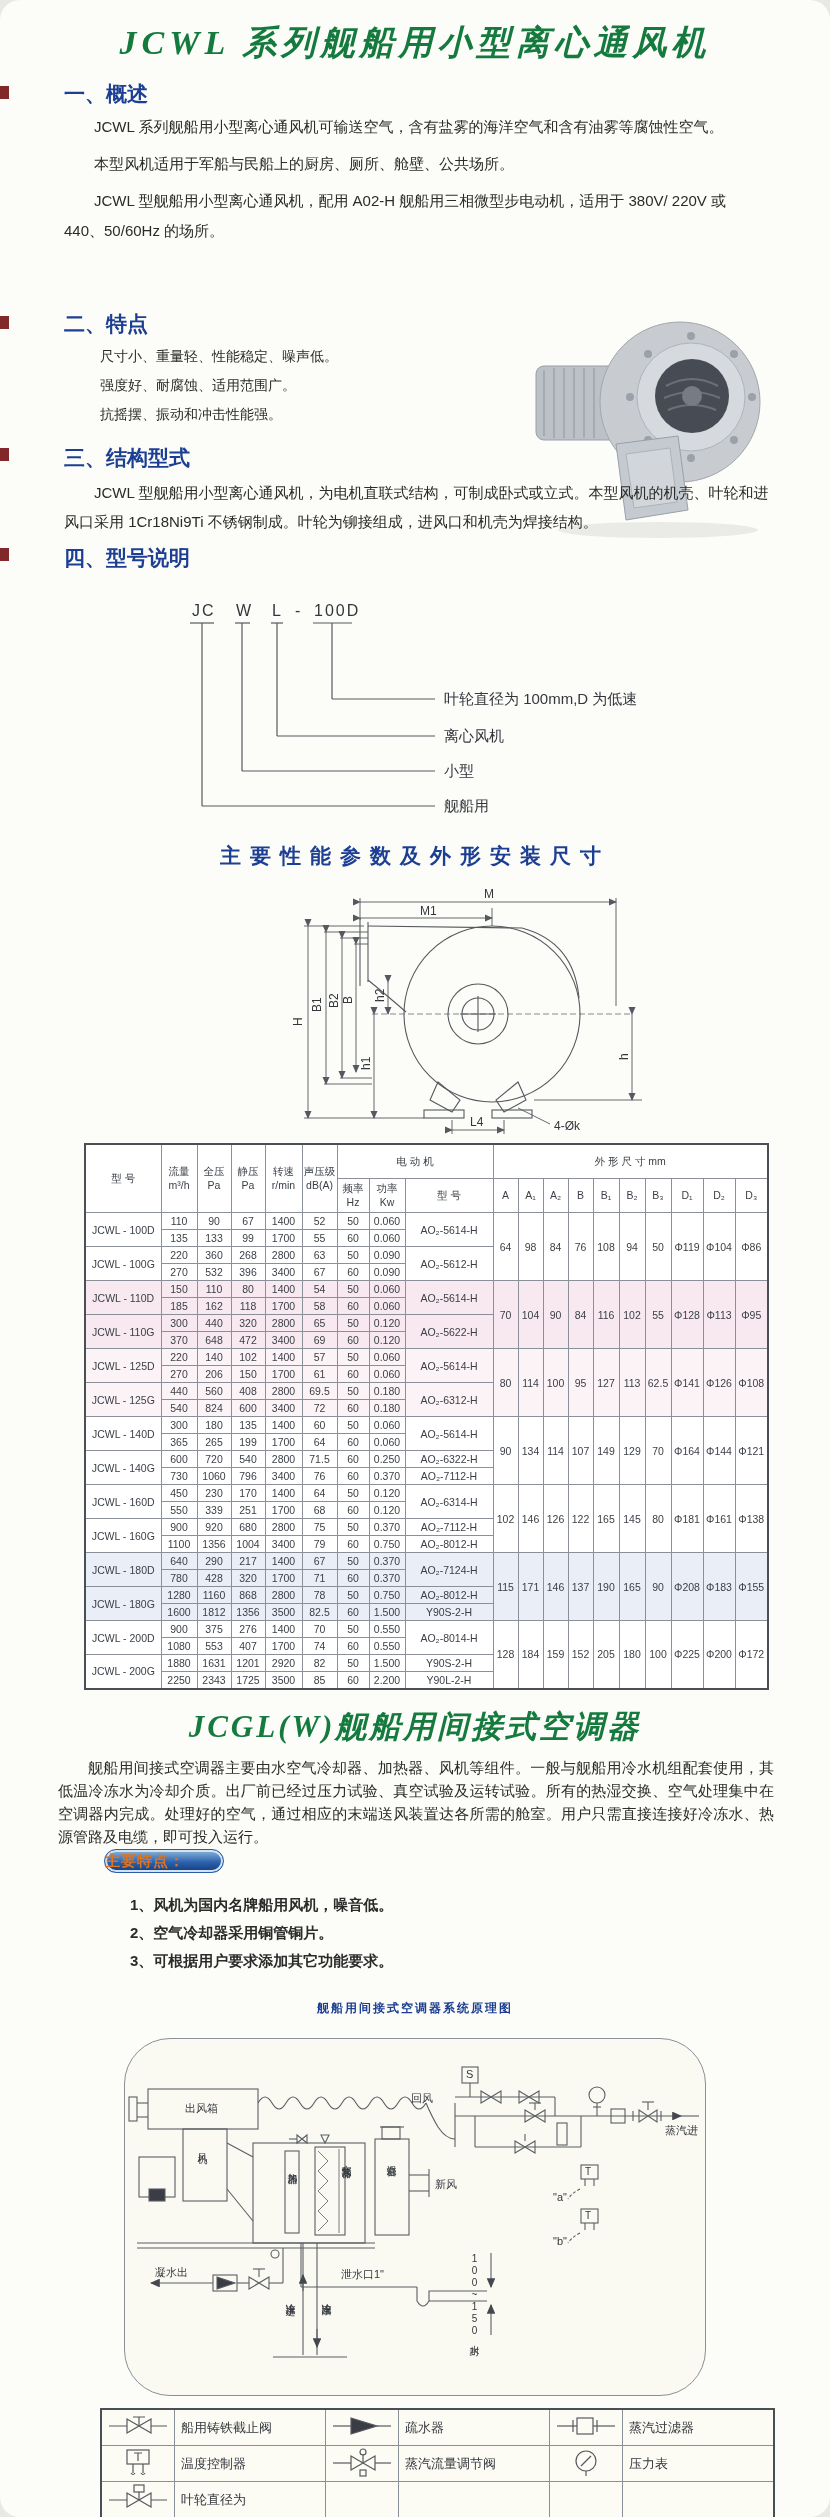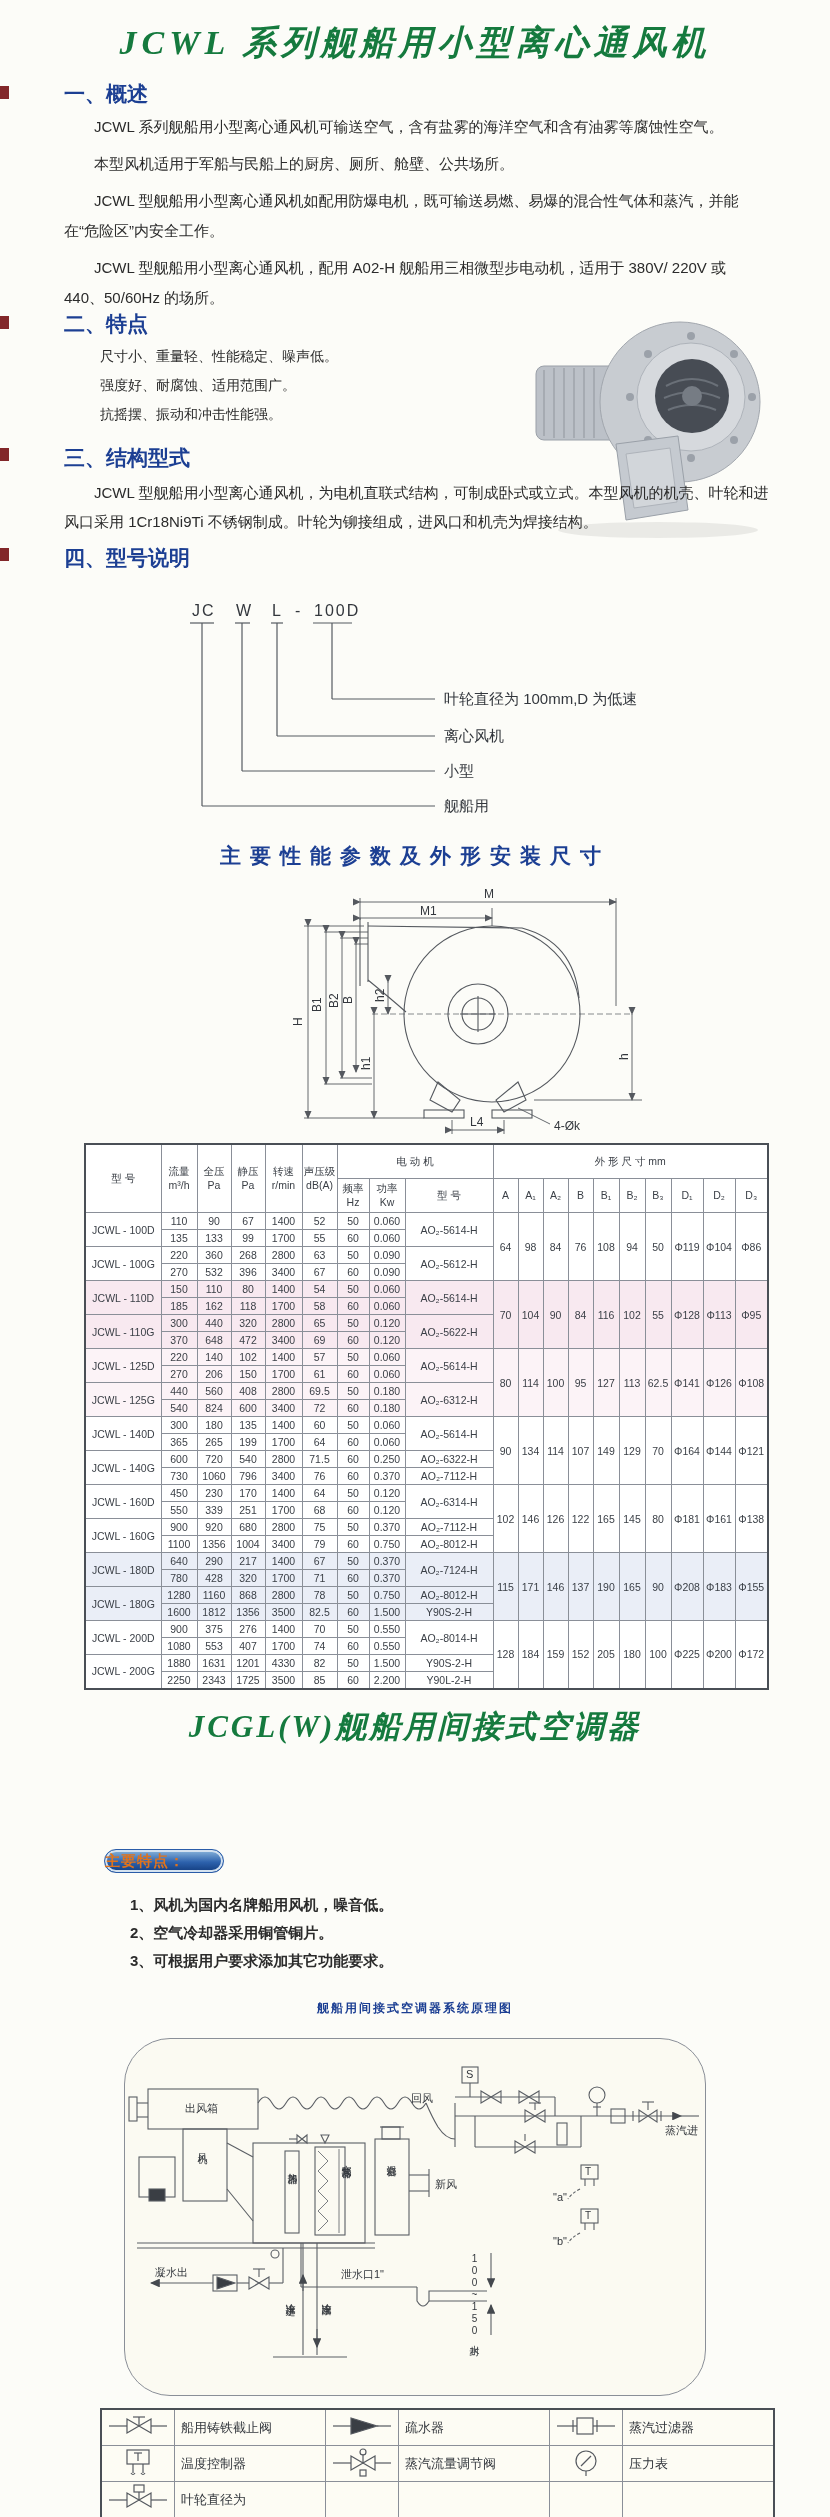--- a/index.html
+++ b/index.html
@@ -5,7 +5,7 @@
   html,body{margin:0;padding:0;}
   body{background:#e8e8e4;}
   .page{position:relative;width:830px;height:2517px;margin:0 auto;background:#fcfcf8;
-        font-family:"Liberation Sans",sans-serif;color:#2b2b2b;overflow:hidden;}
+        font-family:"Liberation Sans",sans-serif;color:#2b2b2b;overflow:hidden;border-radius:20px;}
   .edge-mark{position:absolute;left:0;width:9px;height:13px;background:#82272a;}
   
   .main-title{position:absolute;top:20px;left:0;width:100%;text-align:center;

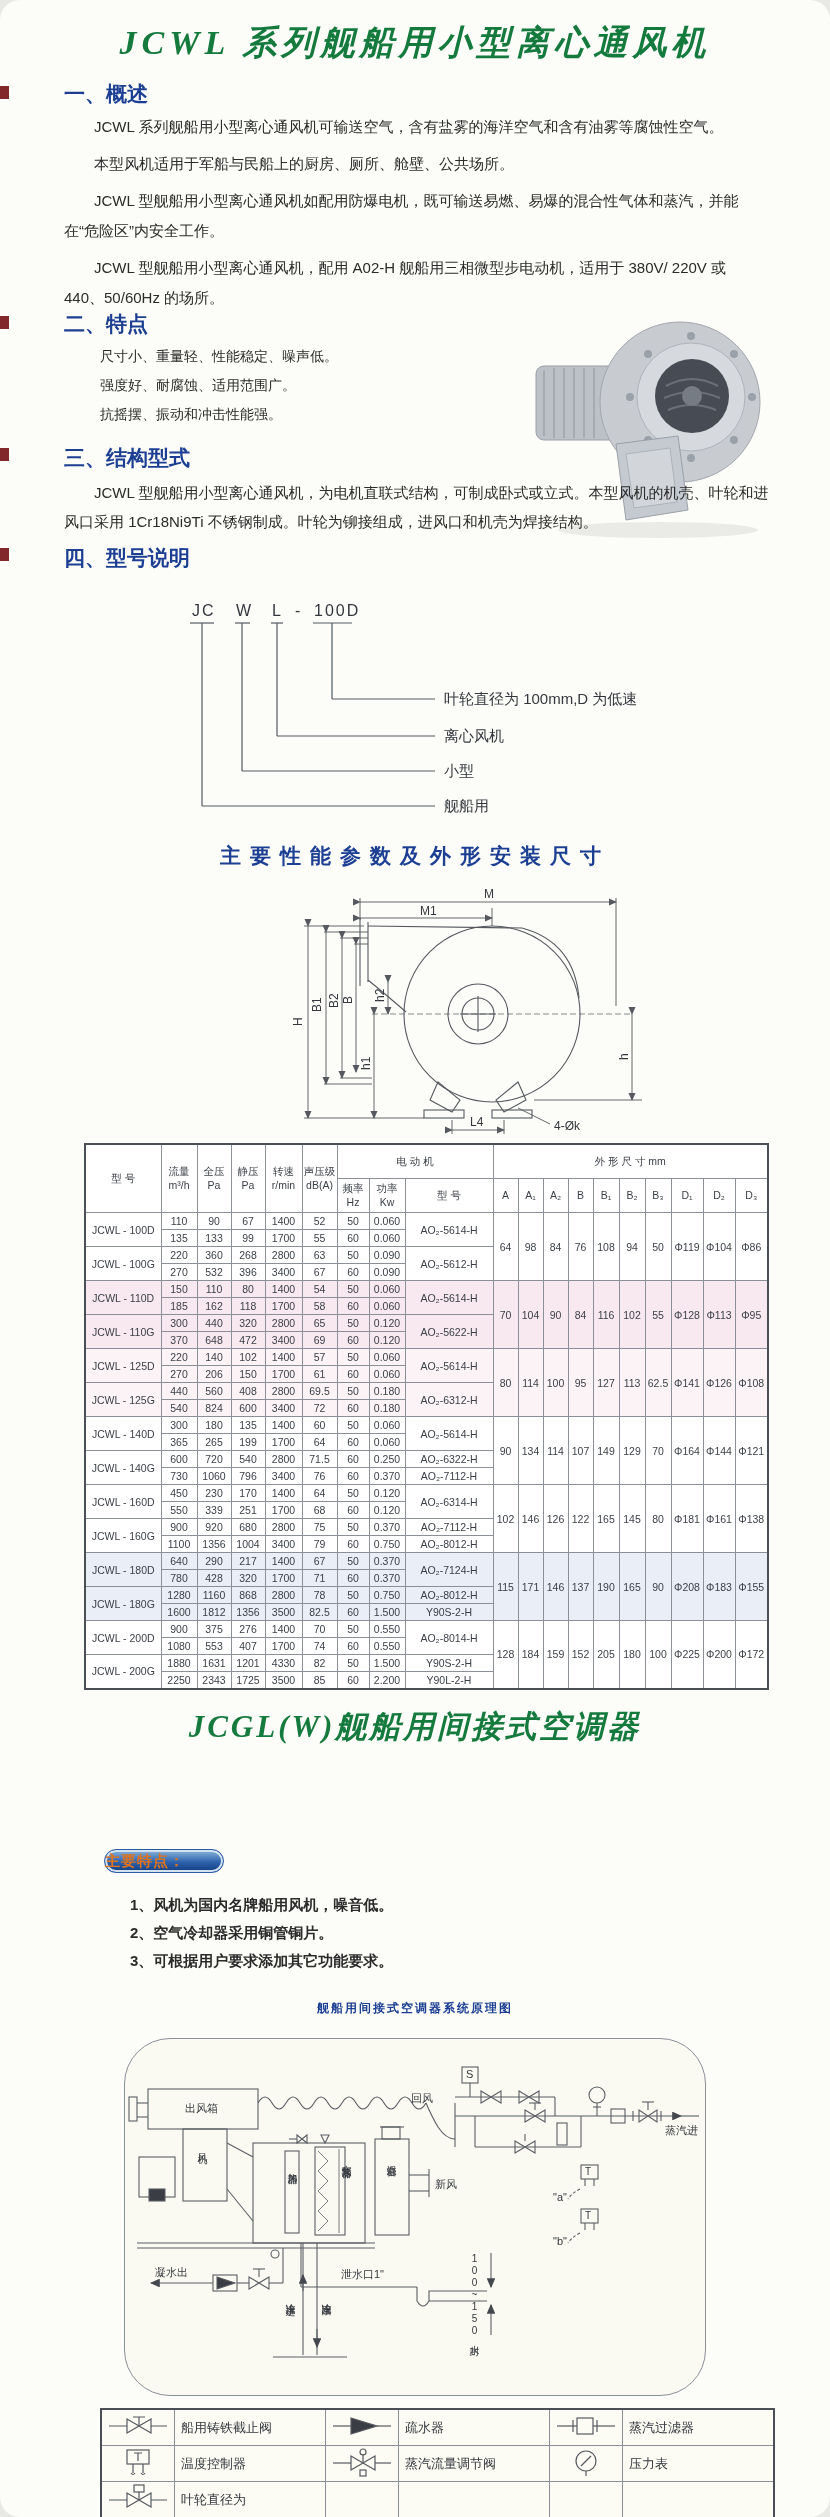--- a/index.html
+++ b/index.html
@@ -72,7 +72,6 @@
   <div class="body-col" style="top:112px">
     <p>JCWL 系列舰船用小型离心通风机可输送空气，含有盐雾的海洋空气和含有油雾等腐蚀性空气。</p>
     <p>本型风机适用于军船与民船上的厨房、厕所、舱壁、公共场所。</p>
-    <p>JCWL 型舰船用小型离心通风机如配用防爆电机，既可输送易燃、易爆的混合性气体和蒸汽，并能在“危险区”内安全工作。</p>
     <p>JCWL 型舰船用小型离心通风机，配用 A02-H 舰船用三相微型步电动机，适用于 380V/ 220V 或 440、50/60Hz 的场所。</p>
   </div>
 

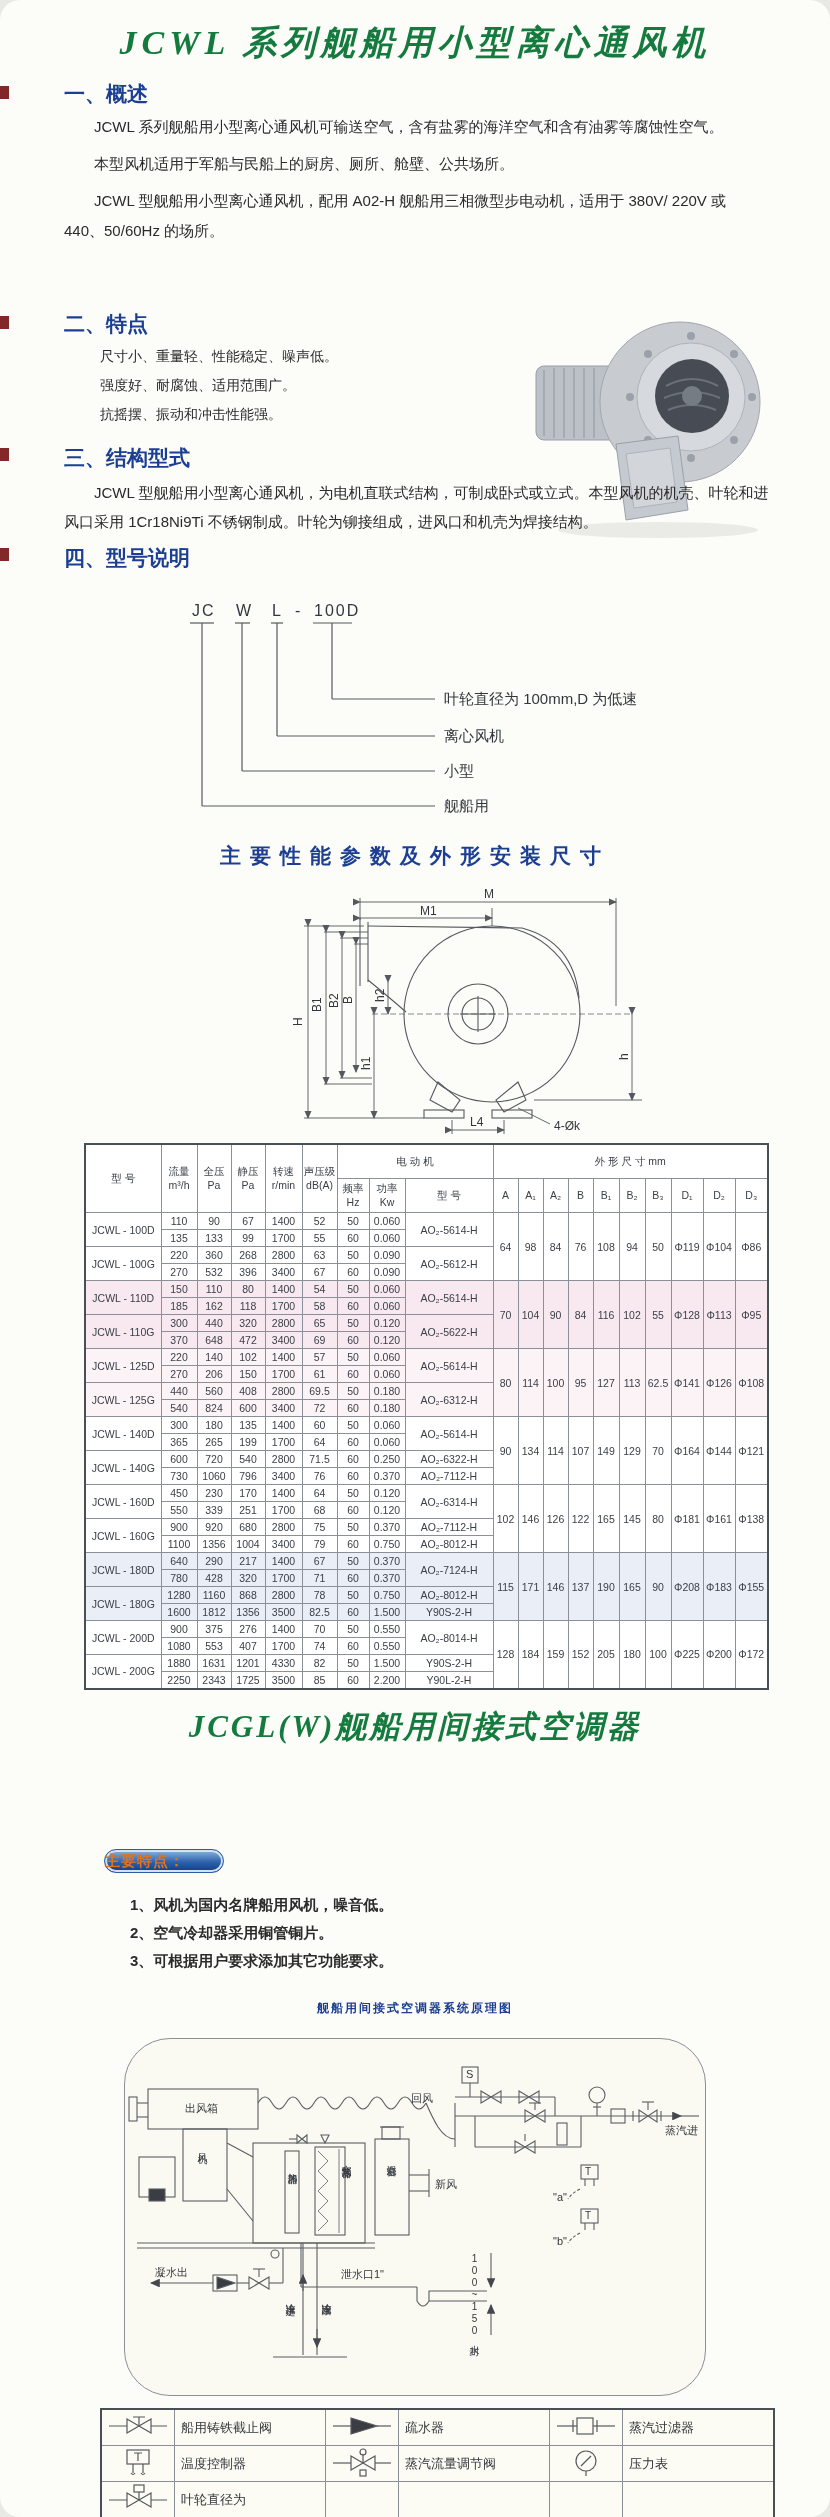--- a/index.html
+++ b/index.html
@@ -632,7 +632,7 @@
           <td>1880</td>
           <td>1631</td>
           <td>1201</td>
-          <td>4330</td>
+          <td>2920</td>
           <td>82</td>
           <td>50</td>
           <td>1.500</td>

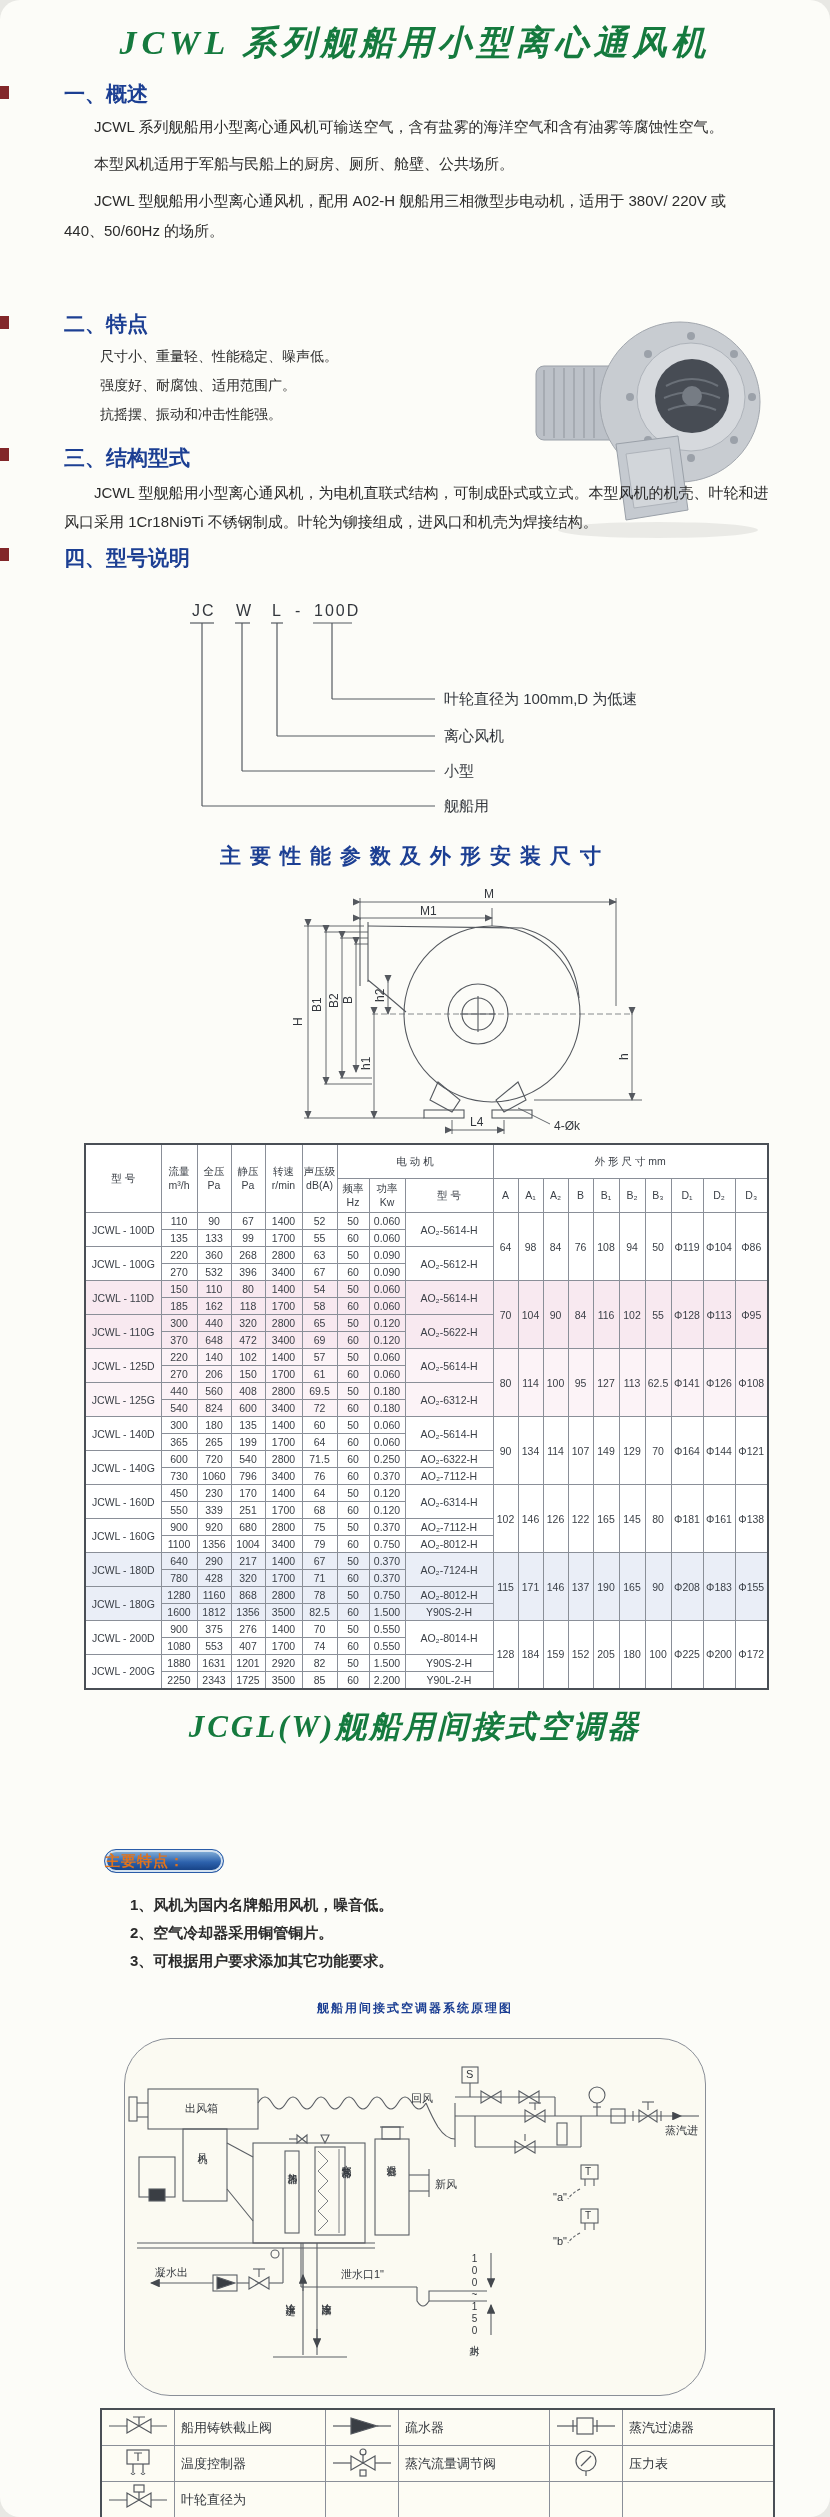--- a/index.html
+++ b/index.html
@@ -652,6 +652,9 @@
   </table>
 
   <div class="ac-title">JCGL(W)舰船用间接式空调器</div>
+  <div class="ac-body">
+    <p>舰船用间接式空调器主要由水空气冷却器、加热器、风机等组件。一般与舰船用冷水机组配套使用，其低温冷冻水为冷却介质。出厂前已经过压力试验、真空试验及运转试验。所有的热湿交换、空气处理集中在空调器内完成。处理好的空气，通过相应的末端送风装置达各所需的舱室。用户只需直接连接好冷冻水、热源管路及电缆，即可投入运行。</p>
+  </div>
   <div class="badge">主要特点：</div>
   <div class="num-list" style="top:1896px">
     <div>1、风机为国内名牌船用风机，噪音低。</div>

